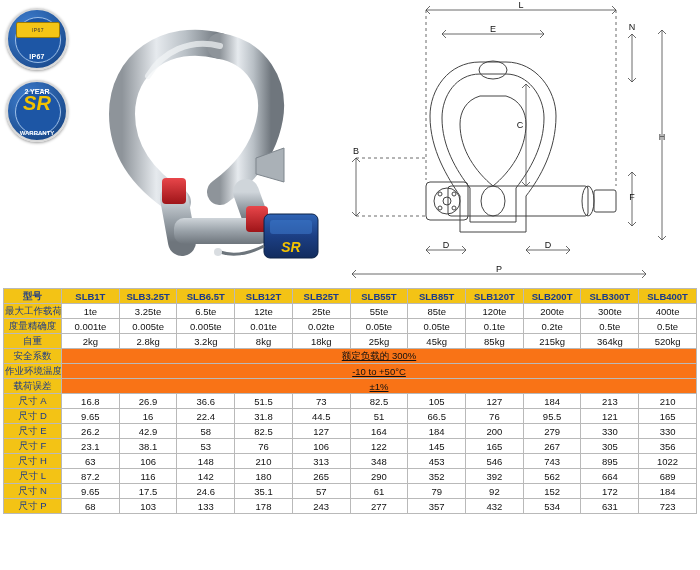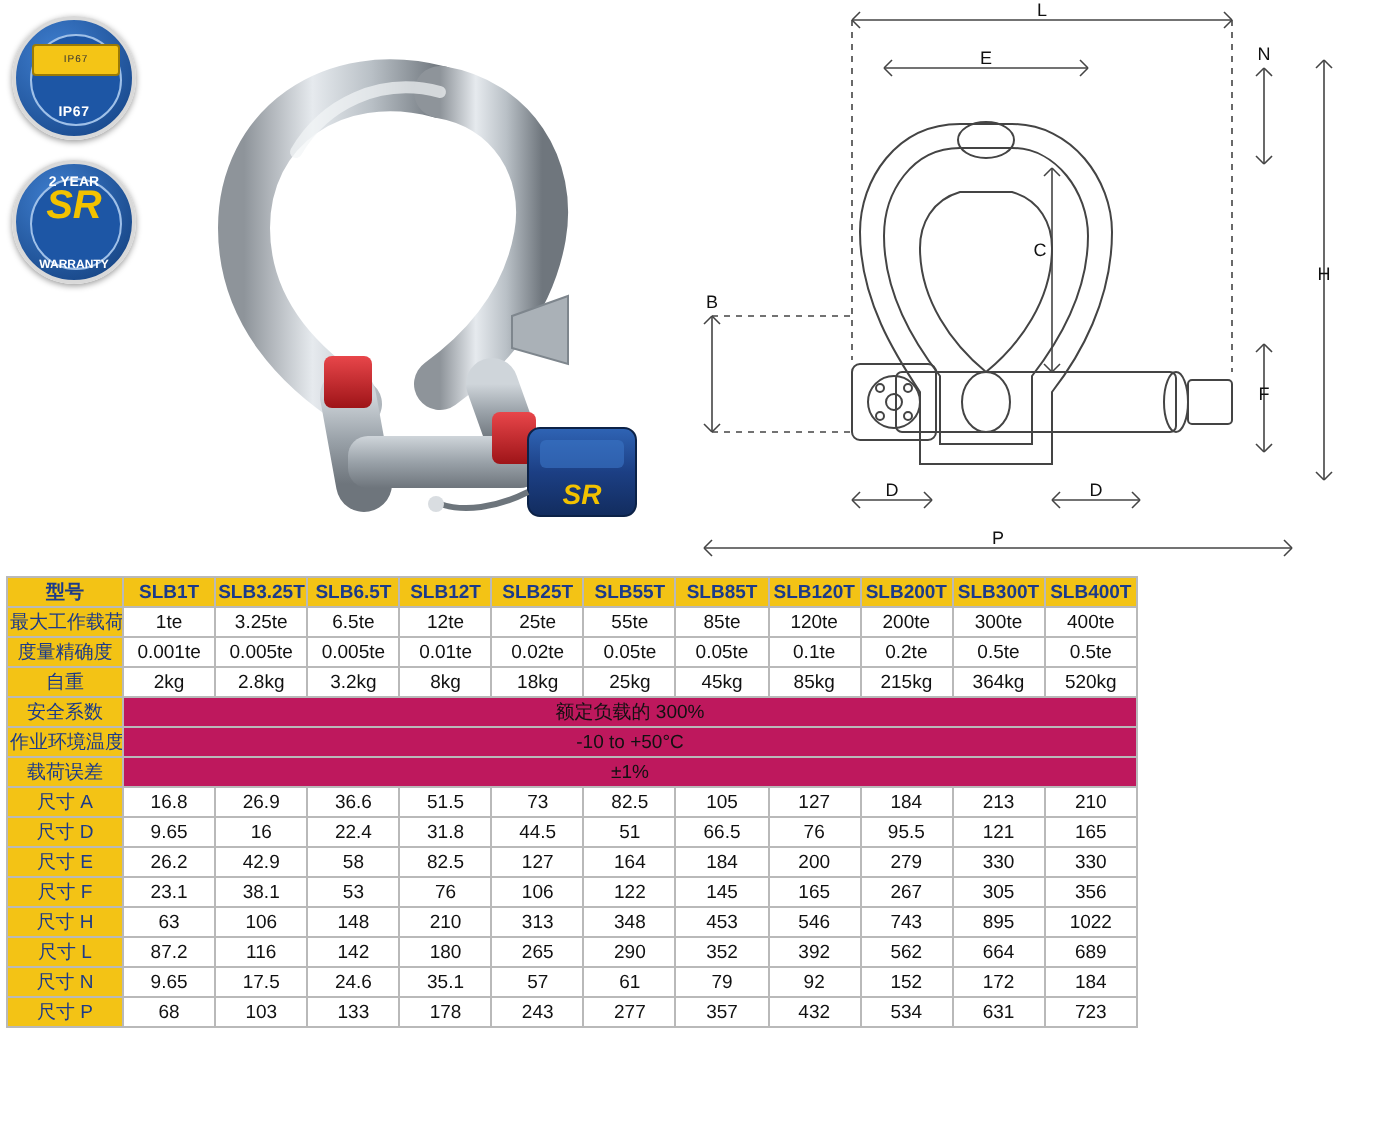--- a/index.html
+++ b/index.html
@@ -61,7 +61,7 @@
   
   table{
     border-collapse:collapse;
-    width:566px;
+    width:694px;
     margin:0 3px;
     table-layout:fixed;
   }

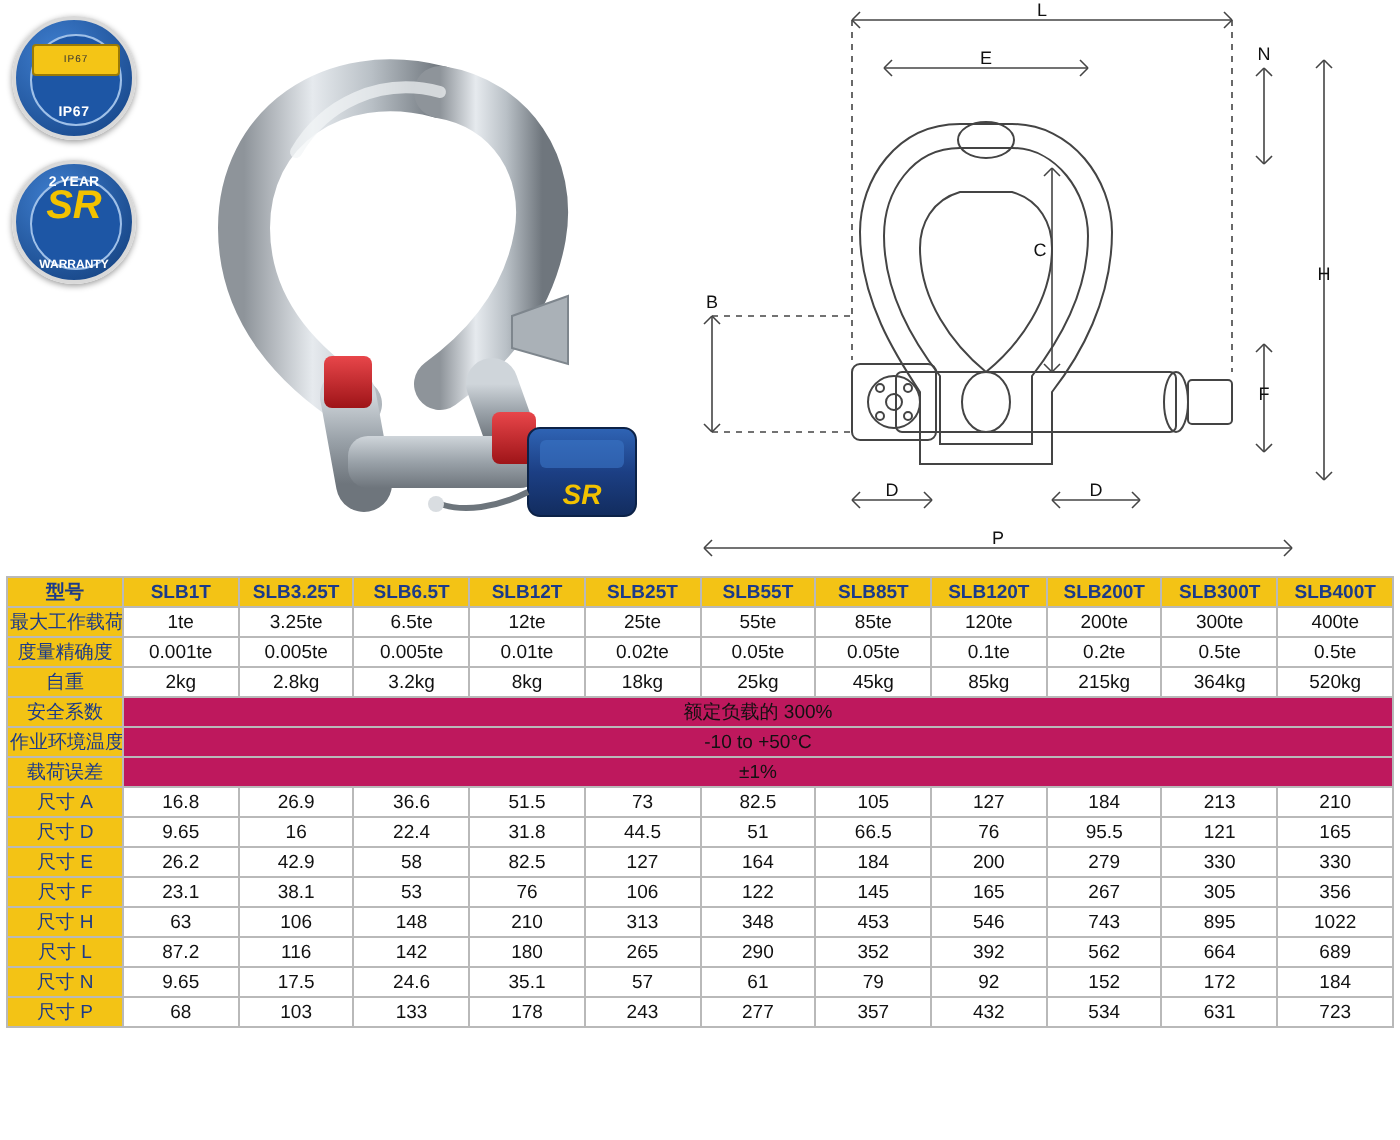--- a/index.html
+++ b/index.html
@@ -88,7 +88,7 @@
     font-size:9.5px;
   }
   td.val{background:#ffffff;}
-  td.merge{background:#be185d;text-align:center;}
+  td.merge{background:#f97316;text-align:center;text-decoration:underline;}
   .c-model{width:58px;}
 </style>
 </head>

